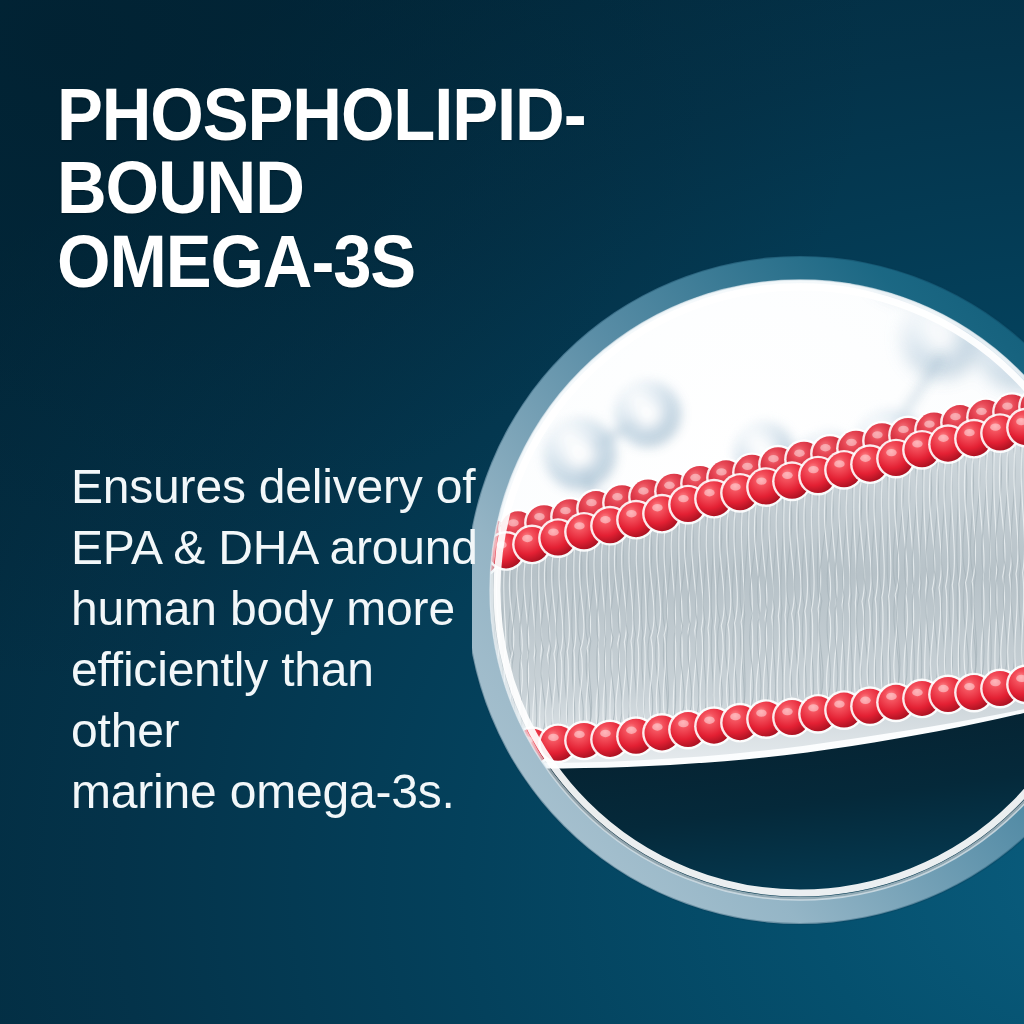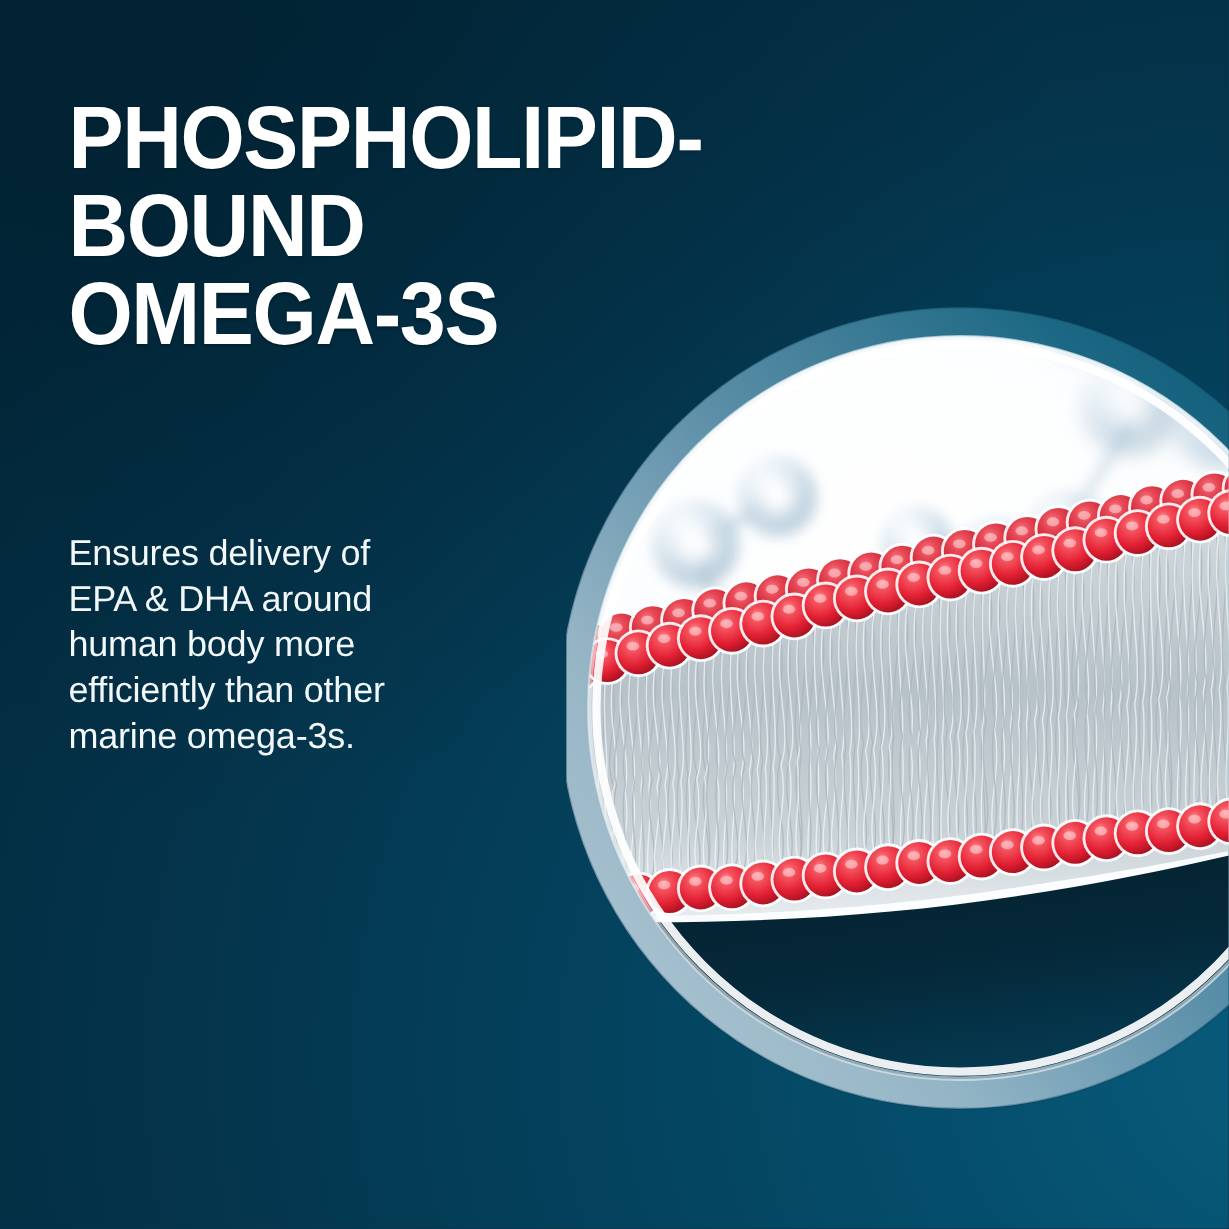--- a/index.html
+++ b/index.html
@@ -10,7 +10,7 @@
     width:1024px;height:1024px;
     overflow:hidden;
     font-family:"Liberation Sans", sans-serif;
-    background:#0c4a6e;
+    background:#ef4444;
   }
 
   

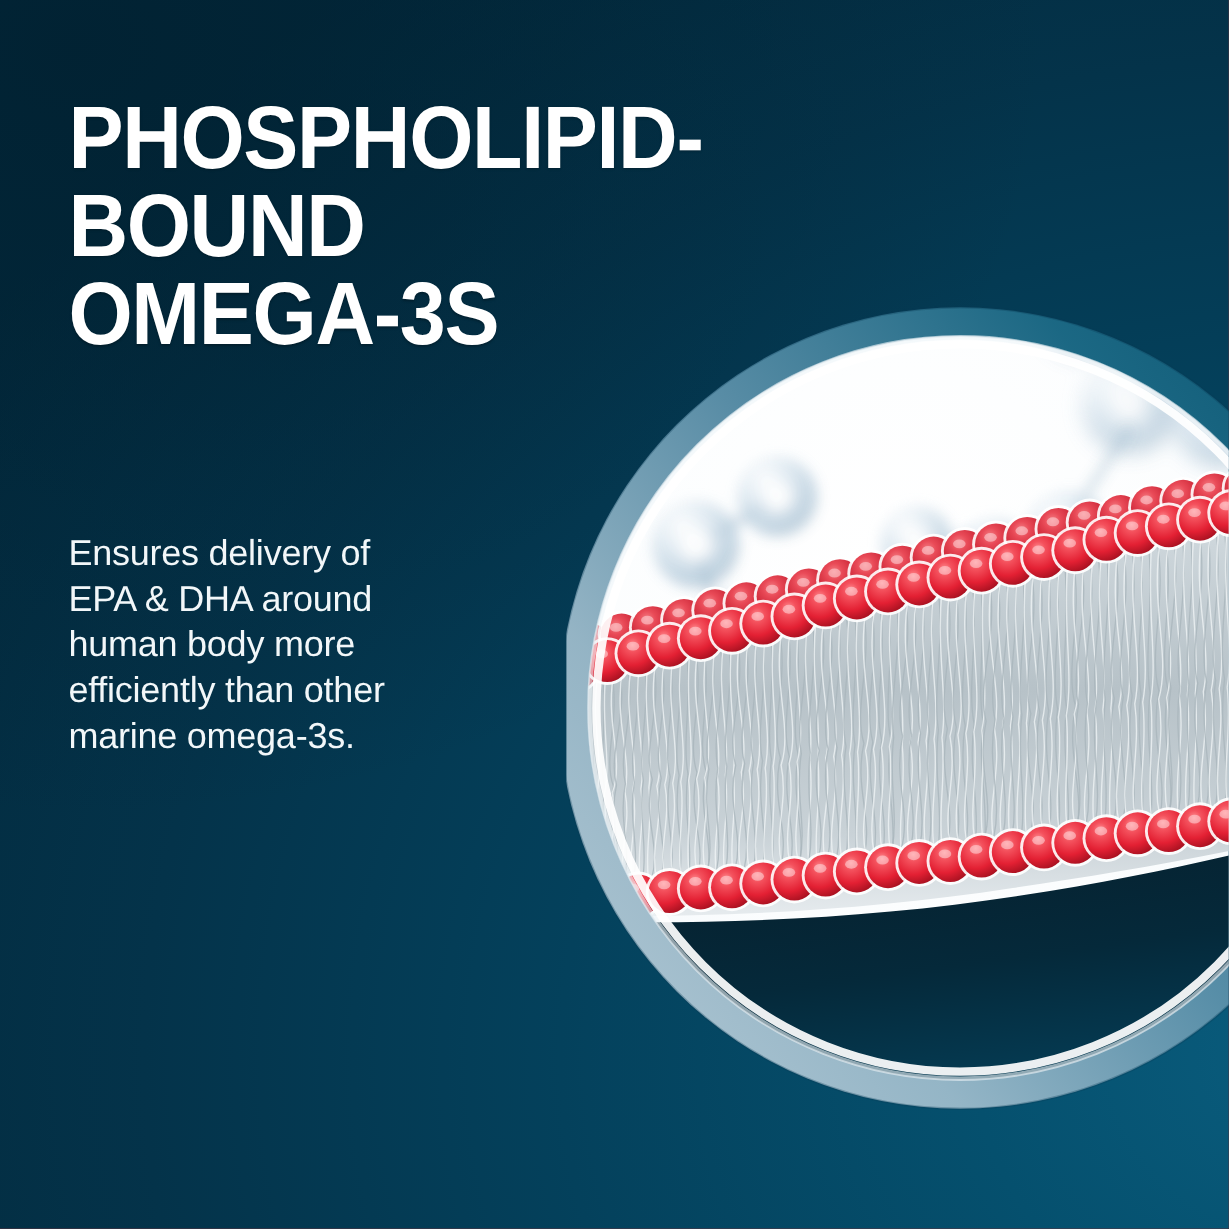--- a/index.html
+++ b/index.html
@@ -51,12 +51,12 @@
     text-shadow:0 1px 2px rgba(0,0,0,.25);
   }
   .subcopy{
-    margin:0;
+    margin:14px;
     position:absolute;
     left:57px; top:443px;
     width:420px;
     color:#f2f7f9;
-    font-size:30px;
+    font-size:48px;
     line-height:1.27;
     font-weight:400;
     letter-spacing:-.2px;

